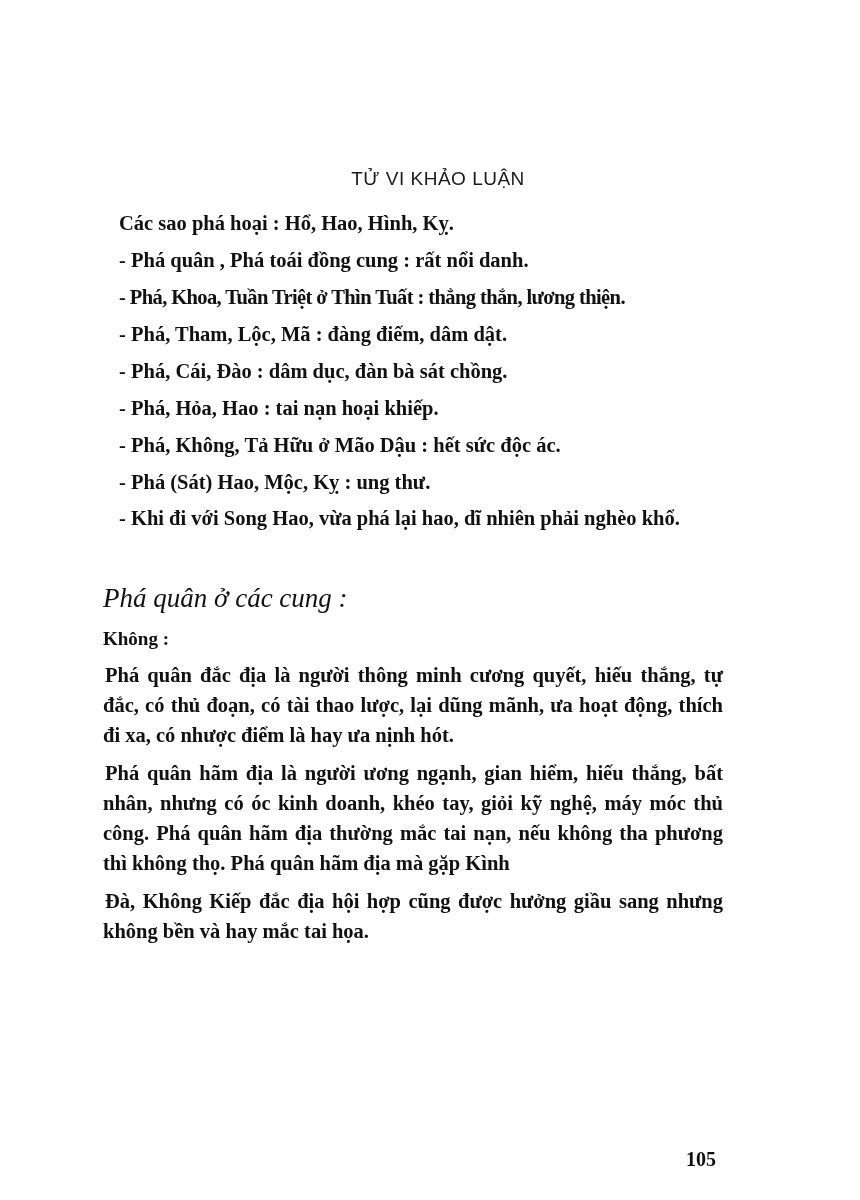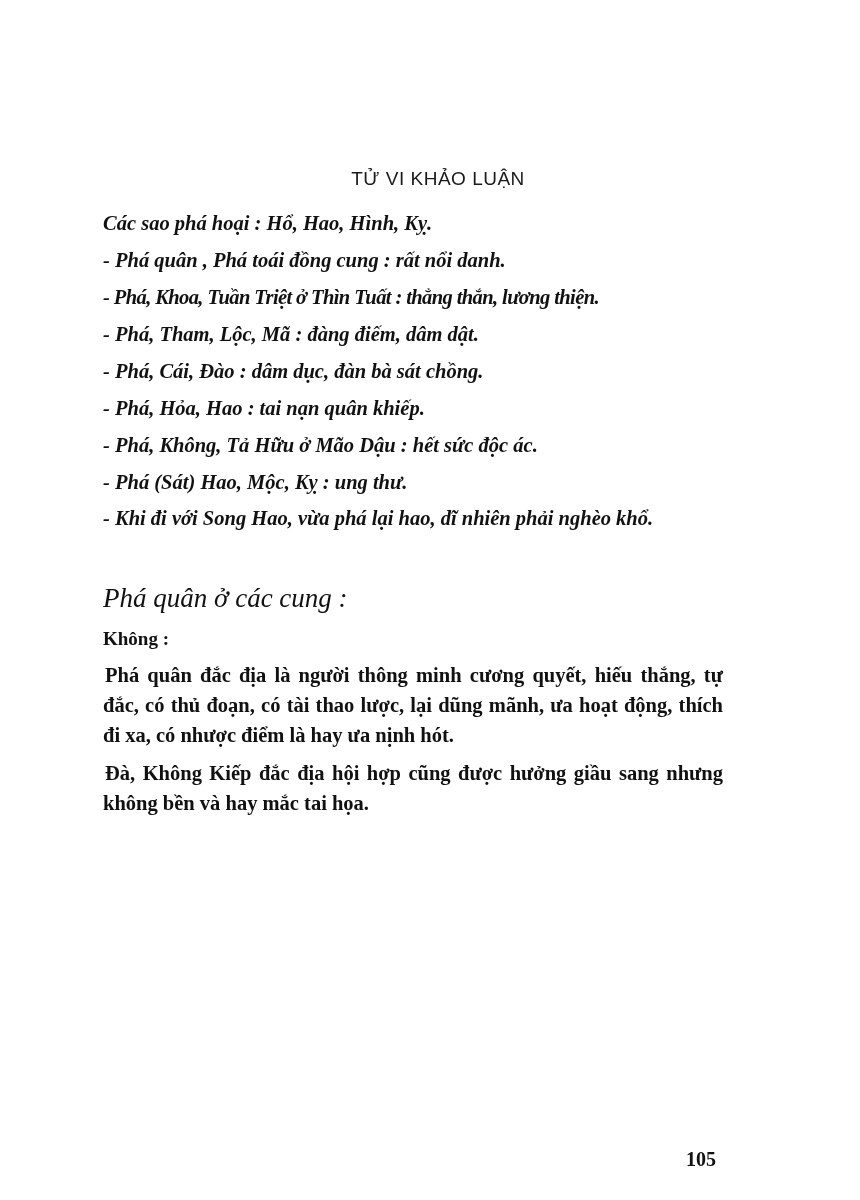--- a/index.html
+++ b/index.html
@@ -43,10 +43,9 @@
       line-height: 30px;
     }
     .intro-line {
-      margin: 0 0 7px 0;
+      margin: 0 0 7px 16px;
       white-space: nowrap;
       font-weight: bold;
-      font-style: italic;
     }
     .intro-line.wrap {
       white-space: normal;

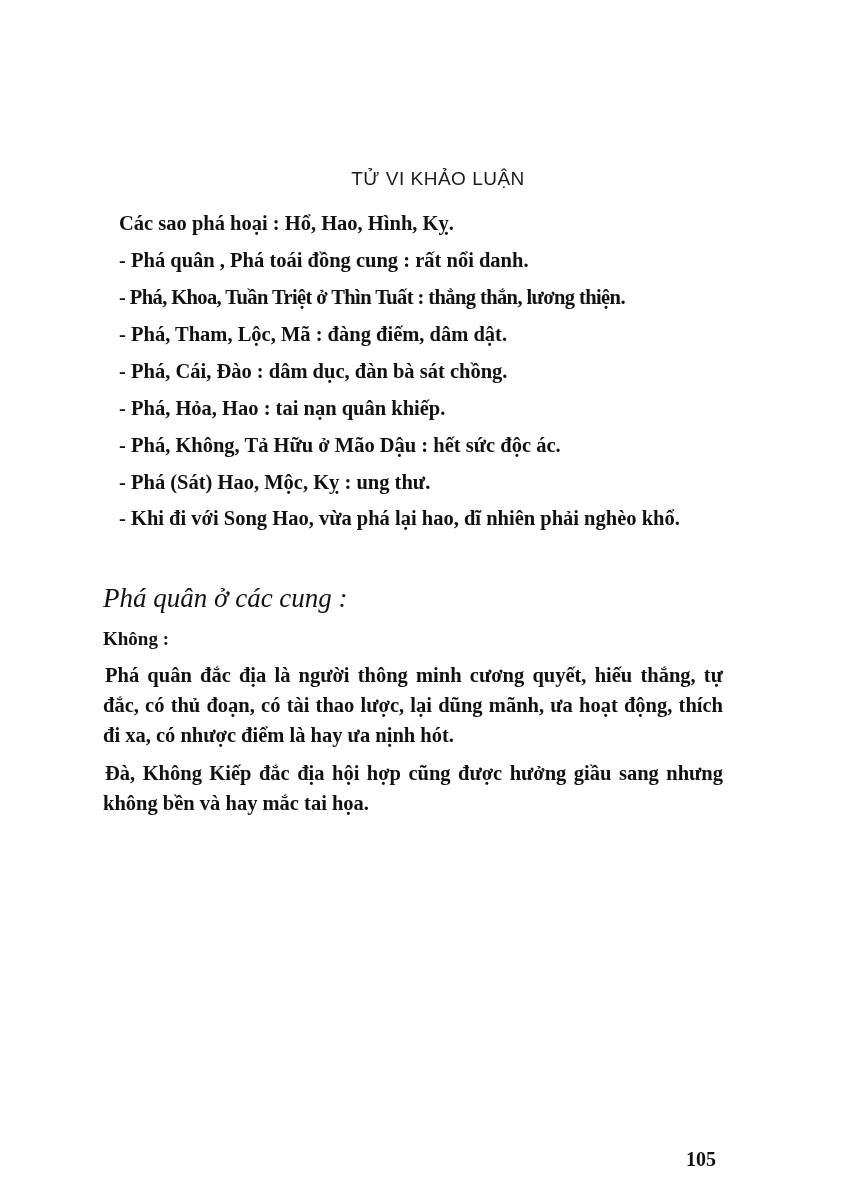--- a/index.html
+++ b/index.html
@@ -93,7 +93,7 @@
       <p class="intro-line" style="letter-spacing:-0.6px;">- Phá, Khoa, Tuần Triệt ở Thìn Tuất : thẳng thắn, lương thiện.</p>
       <p class="intro-line">- Phá, Tham, Lộc, Mã : đàng điếm, dâm dật.</p>
       <p class="intro-line">- Phá,  Cái, Đào : dâm dục, đàn bà sát chồng.</p>
-      <p class="intro-line">- Phá, Hỏa, Hao : tai nạn quân khiếp.</p>
+      <p class="intro-line">- Phá, Hỏa, Hao : tai nạn hoại khiếp.</p>
       <p class="intro-line">- Phá, Không, Tả Hữu ở Mão Dậu : hết sức độc ác.</p>
       <p class="intro-line">- Phá (Sát) Hao, Mộc, Kỵ : ung thư.</p>
       <p class="intro-line wrap" style="line-height:28px;">- Khi đi với Song Hao, vừa phá lại hao, dĩ nhiên phải nghèo khổ.</p>

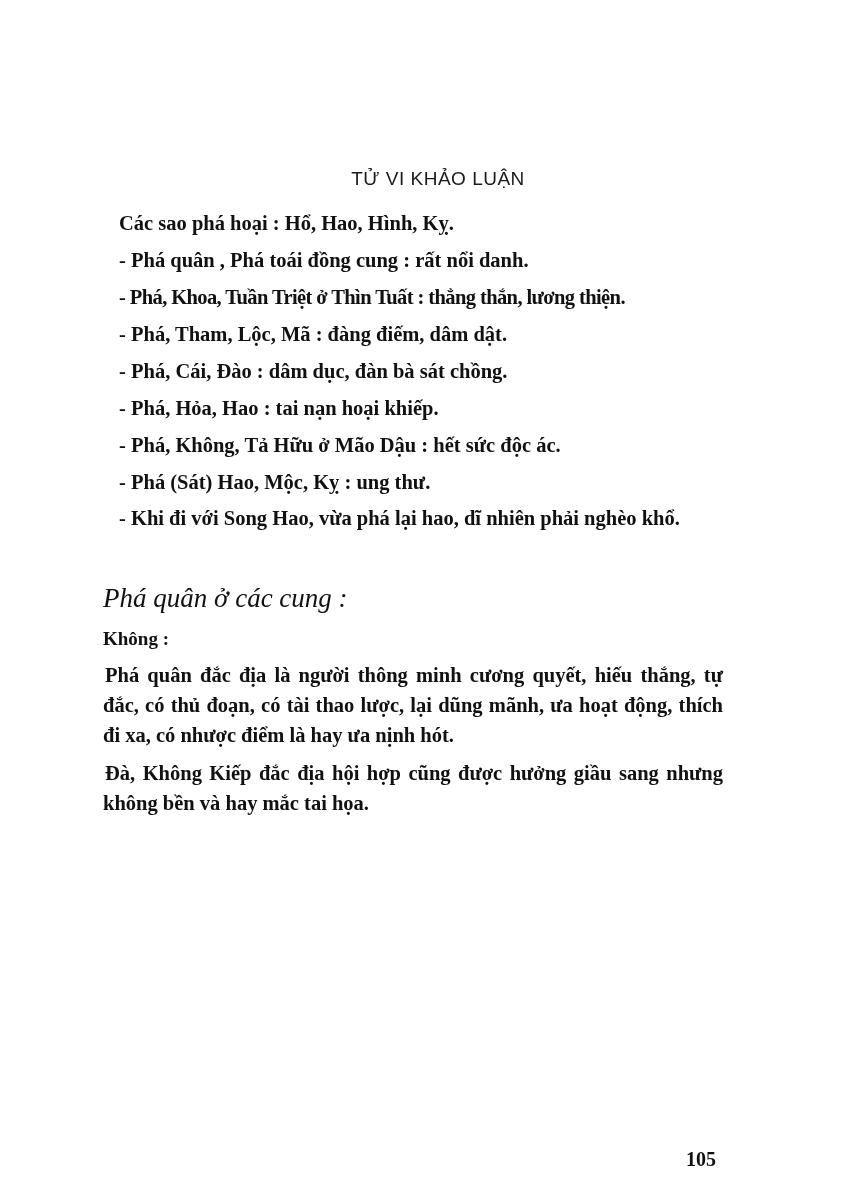--- a/index.html
+++ b/index.html
@@ -104,6 +104,7 @@
 
     <div>
       <p class="para">Phá quân đắc địa là người thông minh cương quyết, hiếu thắng, tự đắc, có thủ đoạn, có tài thao lược, lại dũng mãnh, ưa hoạt động, thích đi xa, có nhược điểm là hay ưa nịnh hót.</p>
+      <p class="para">Phá quân hãm địa là người ương ngạnh, gian hiểm, hiếu thắng, bất nhân, nhưng có óc kinh doanh, khéo tay, giỏi kỹ nghệ, máy móc thủ công. Phá quân hãm địa thường mắc tai nạn, nếu không tha phương thì không thọ. Phá quân hãm địa mà gặp Kình</p>
       <p class="para">Đà, Không Kiếp đắc địa hội hợp cũng được hưởng giầu sang nhưng không bền và hay mắc tai họa.</p>
     </div>
 

